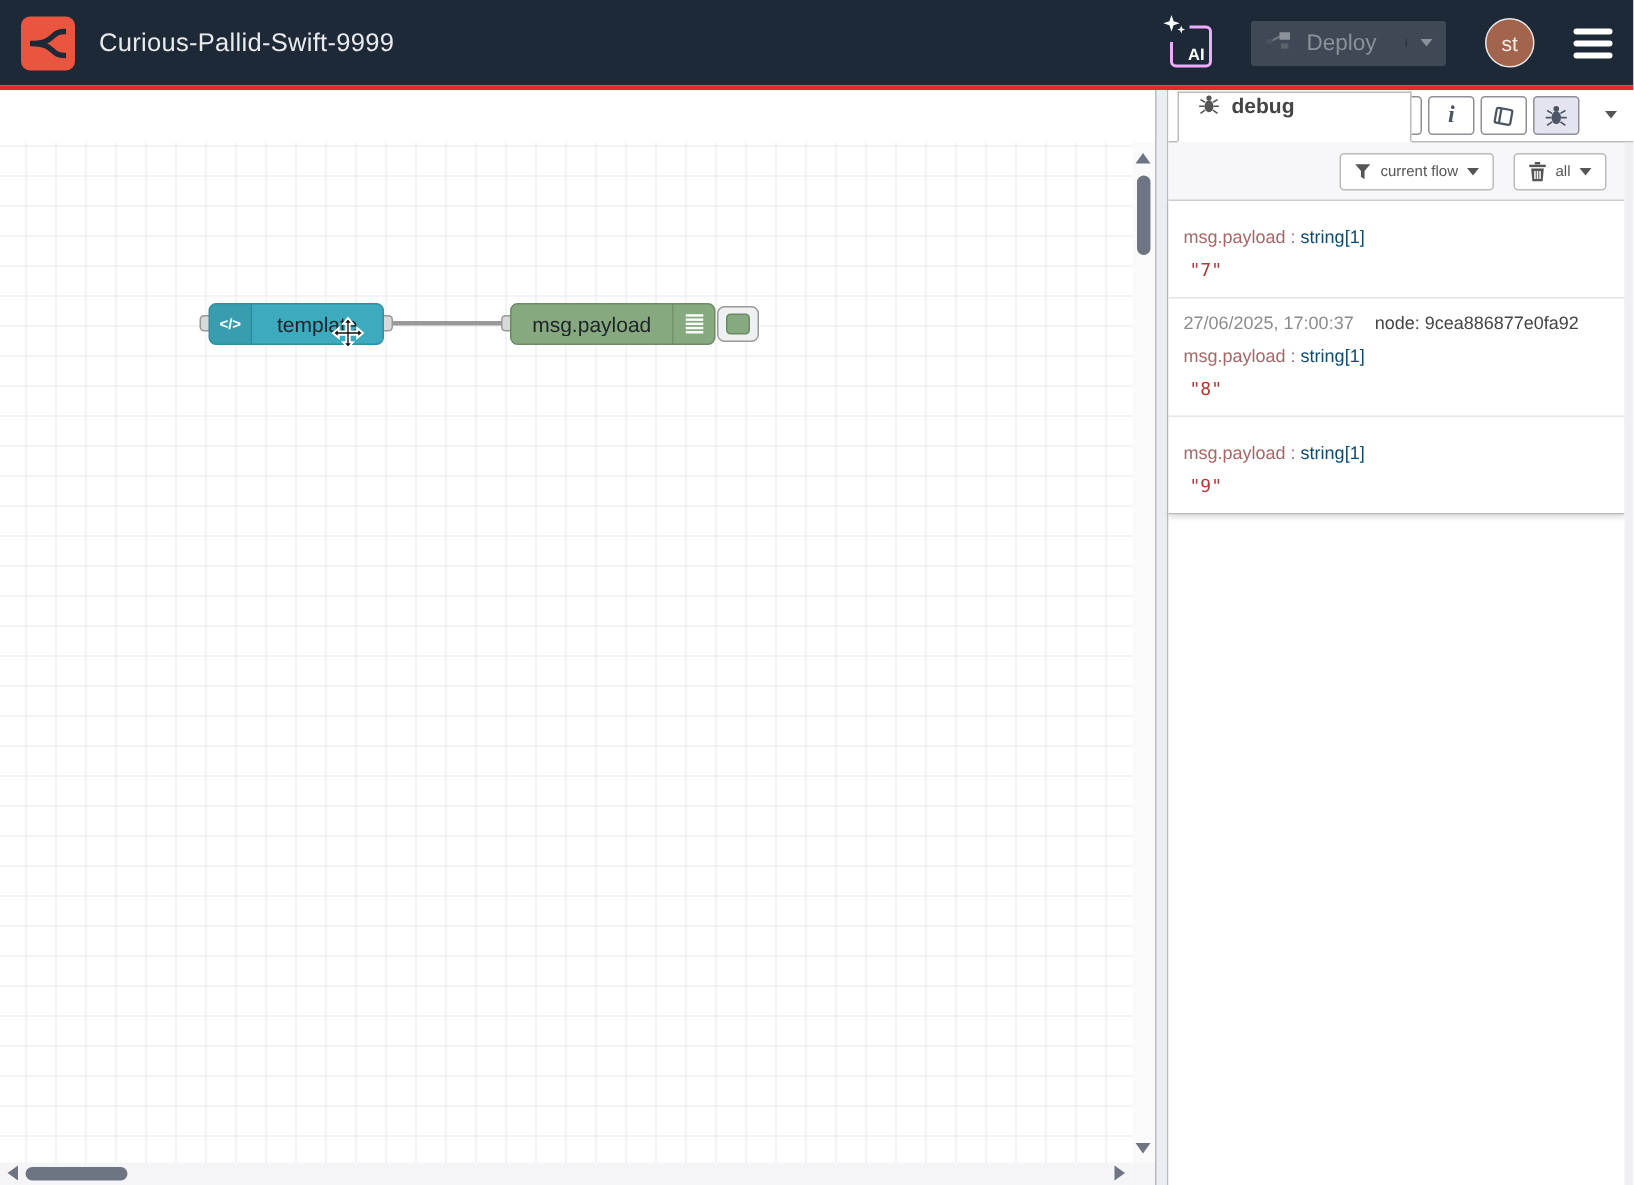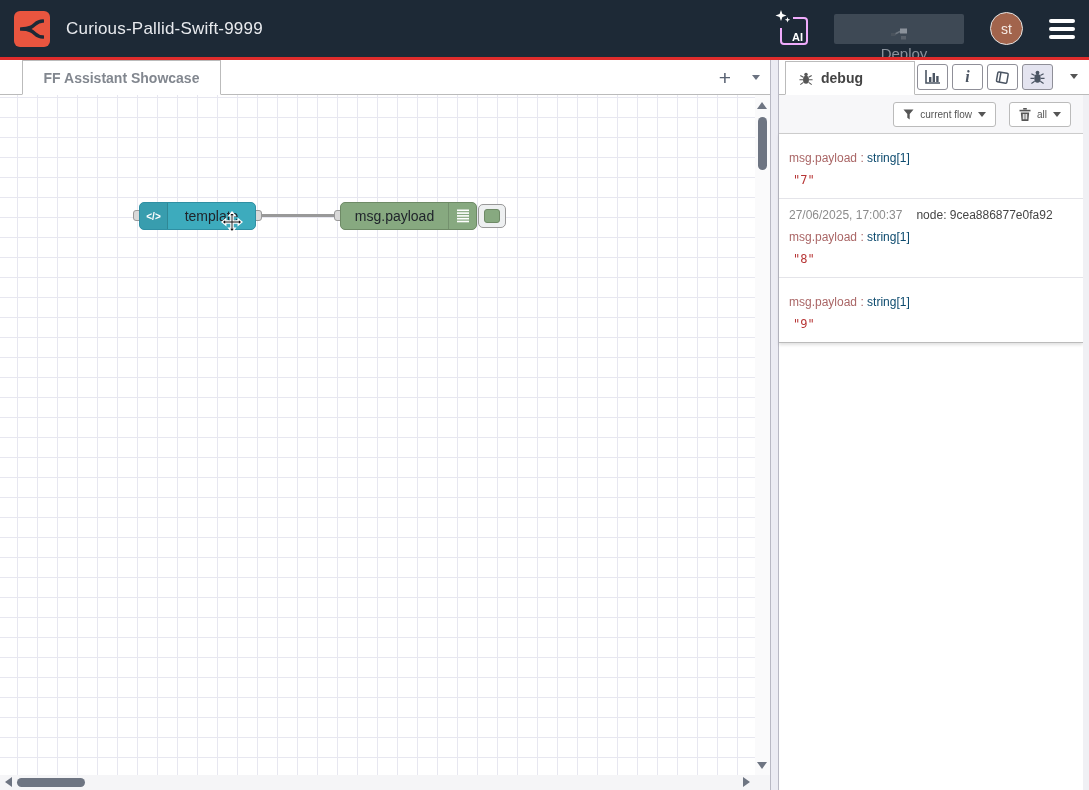--- a/index.html
+++ b/index.html
@@ -20,7 +20,7 @@
   .ai-spark { position:absolute; left:-8px; top:-10px; background:#1d2936; padding:1px; line-height:0; }
 
   .deploy-btn { height:30px; width:130px; background:#3e4955; border-radius:2px;
-                display:flex; align-items:center; padding:12px 9px;flex-direction:column; }
+                display:flex; align-items:center; padding:12px 9px; }
   .deploy-label { color:#8a919b; font-size:15px; margin-left:10px; }
   .deploy-caret-zone { margin-left:auto; border-left:1px solid #2c3642; padding-left:9px;
                        display:flex; align-items:center; color:#8a919b; }

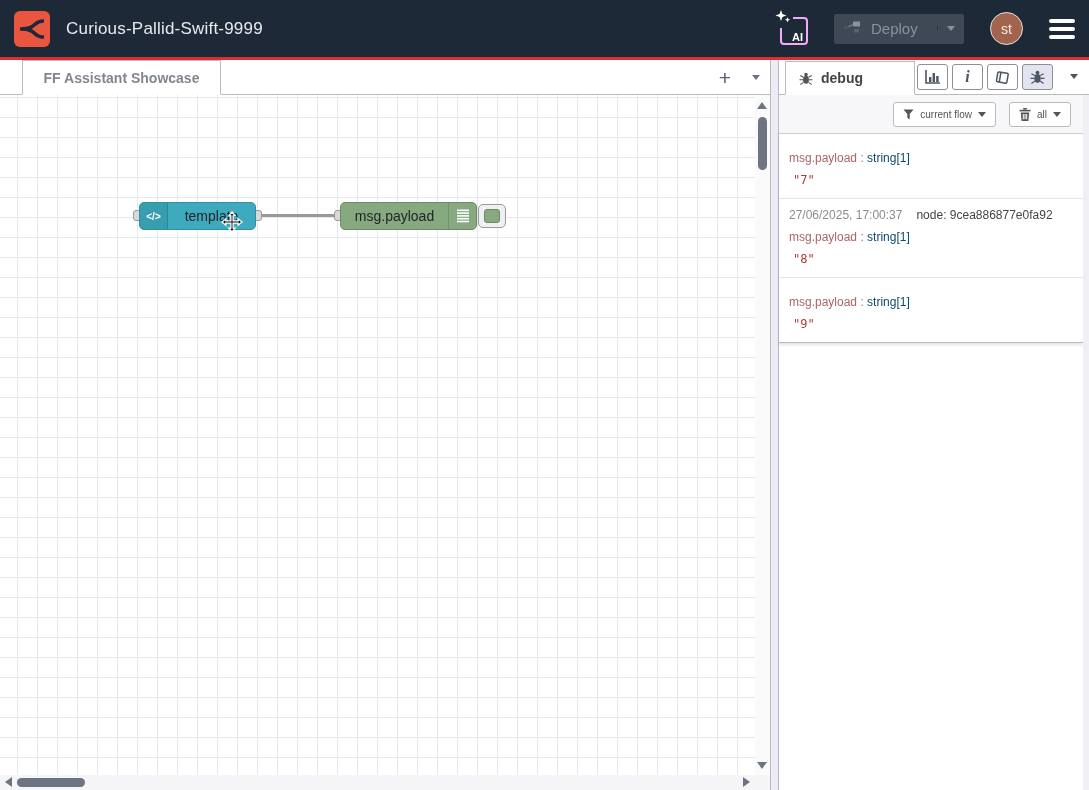--- a/index.html
+++ b/index.html
@@ -166,15 +166,6 @@
   <div class="accent-line"></div>
 
   <div class="workspace">
-    <div class="tabbar">
-      <div class="flow-tab">
-        <span>FF Assistant Showcase</span>
-      </div>
-      <div class="tabbar-actions">
-        <span class="add-flow">+</span>
-        <span class="caret" style="color:#6b7280"></span>
-      </div>
-    </div>
 
     <div class="canvas">
       <div class="wire"></div>

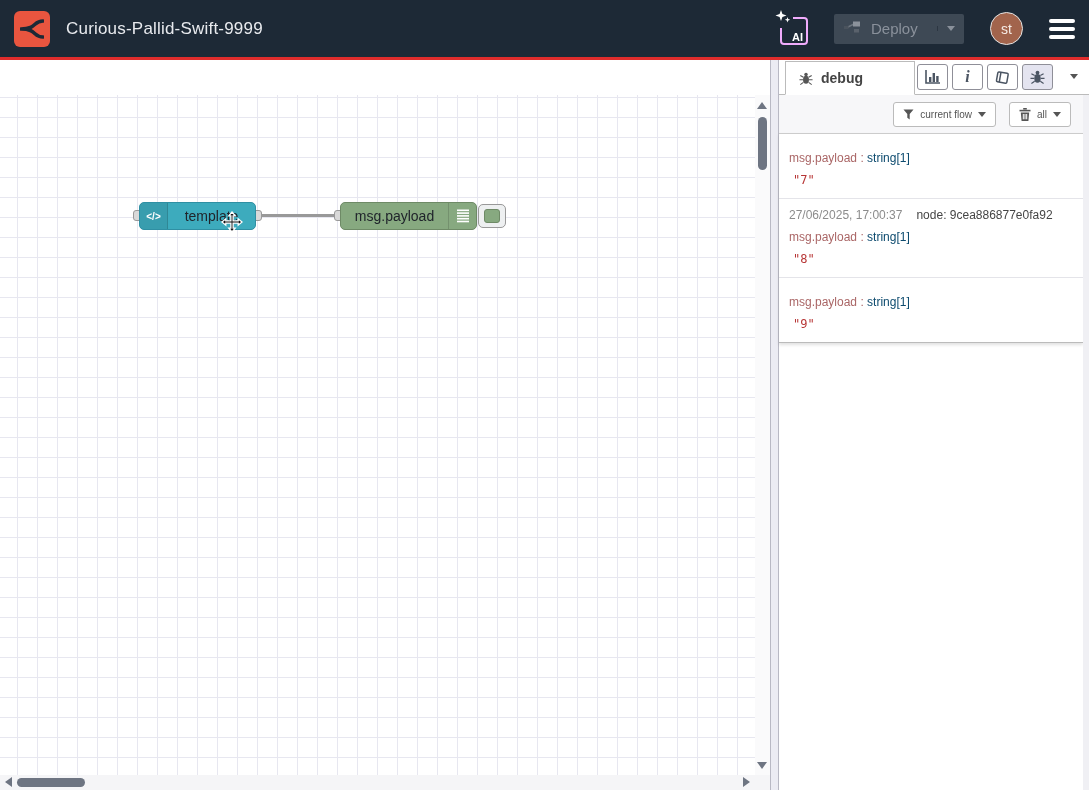--- a/index.html
+++ b/index.html
@@ -87,9 +87,9 @@
   
   .sidebar { position:absolute; top:60px; left:779px; right:0; bottom:0; background:#fff; }
   .side-tabbar { position:relative; height:35px; background:#fff; border-bottom:1px solid #bbb; }
-  .debug-tab { position:absolute; left:6px; top:1px; bottom:-1px; width:130px; background:#fff;
+  .debug-tab { position:absolute; left:6px; top:1px; bottom:-1px; width:156px; background:#fff;
                border:1px solid #bbb; border-bottom-color:#fff; z-index:2;
-               display:flex; align-items:center; gap:8px; padding:0 13px;
+               display:flex; gap:8px; padding:0 13px;
                font-size:14px; font-weight:700; color:#444; }
   .side-tab-buttons { position:absolute; right:36px; top:4px; display:flex; gap:4px; }
   .icon-btn { width:31px; height:26px; border:1px solid #8f8f98; border-radius:3px; background:#fff;

